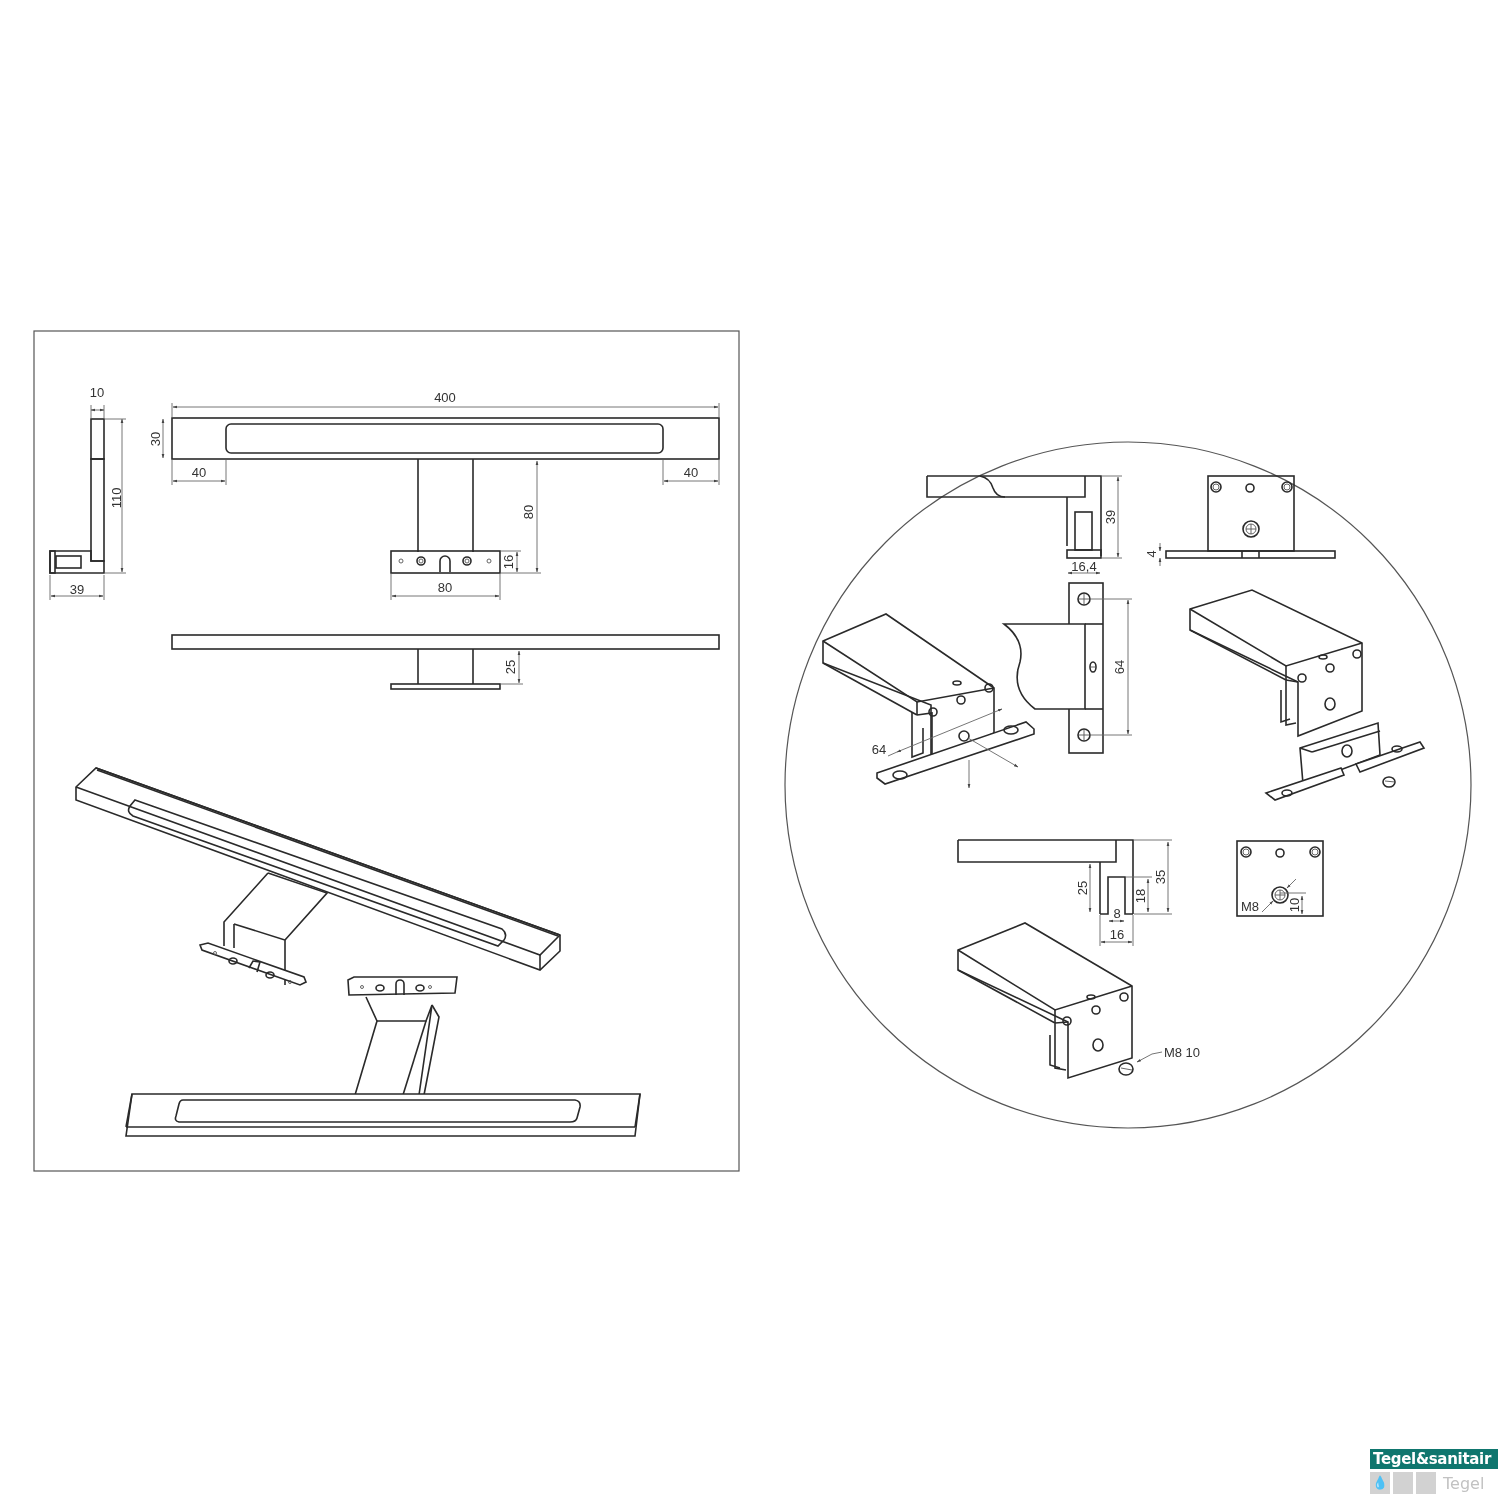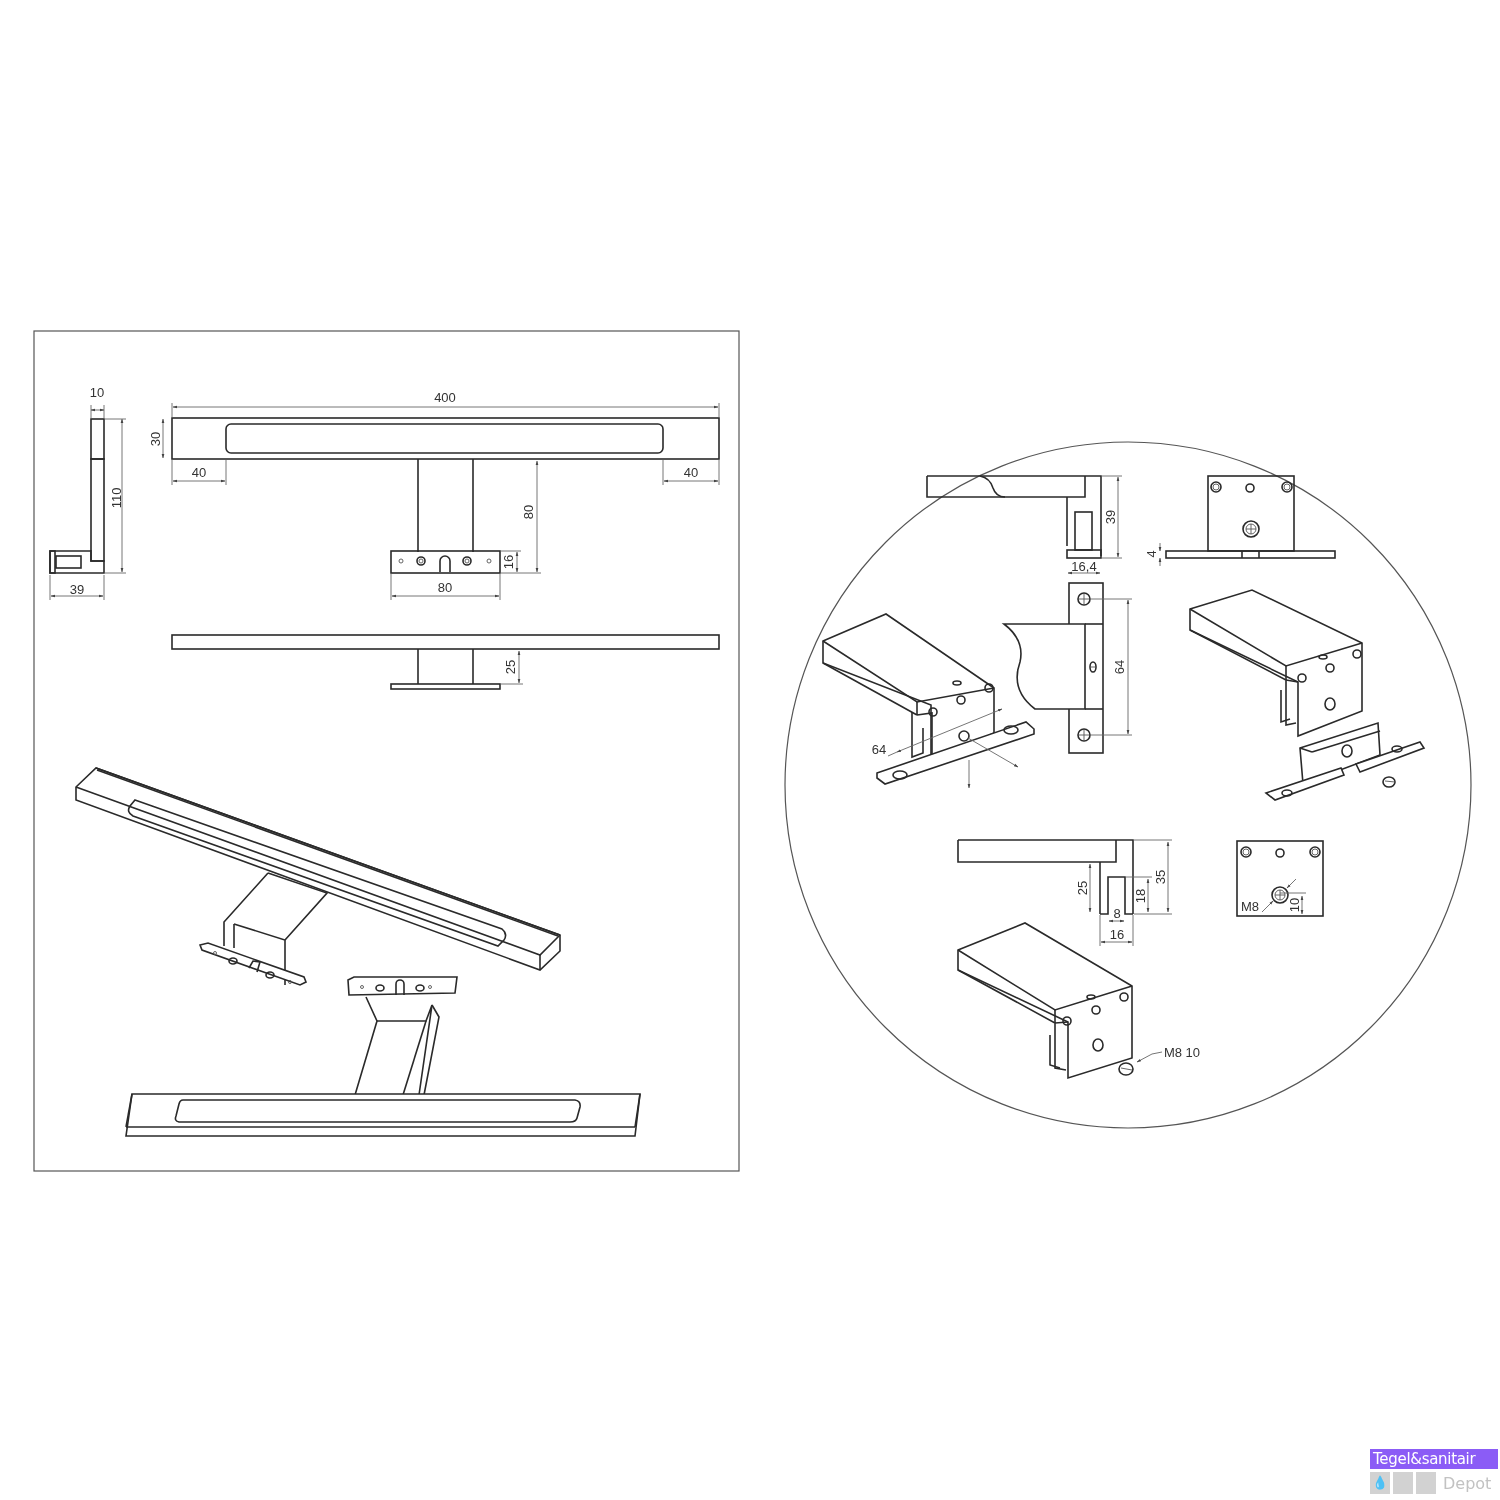--- a/index.html
+++ b/index.html
@@ -12,7 +12,7 @@
   .frame { stroke:#555; stroke-width:1.2; fill:none; }
   .dimtxt { font-family:"Liberation Sans", sans-serif; font-size:13px; fill:#333; }
   .logo { position:absolute; left:1370px; top:1449px; width:128px; }
-  .logo-top { background:#8b5cf6; color:#fff; font-weight:normal; font-size:15px; padding:1px 3px; font-family:"DejaVu Sans", sans-serif; letter-spacing:-0.3px; }
+  .logo-top { background:#0f766e; color:#fff; font-weight:bold; font-size:15px; padding:1px 3px; font-family:"DejaVu Sans", sans-serif; letter-spacing:-0.3px; }
   .logo-bot { display:flex; align-items:center; margin-top:3px; height:22px; }
   .logo-sq { width:20px; height:22px; background:#d2d2d2; margin-right:3px; color:#fff; font-size:13px; text-align:center; line-height:22px; }
   .logo-depot { color:#c2c2c2; font-size:16px; margin-left:4px; font-family:"DejaVu Sans", sans-serif; }

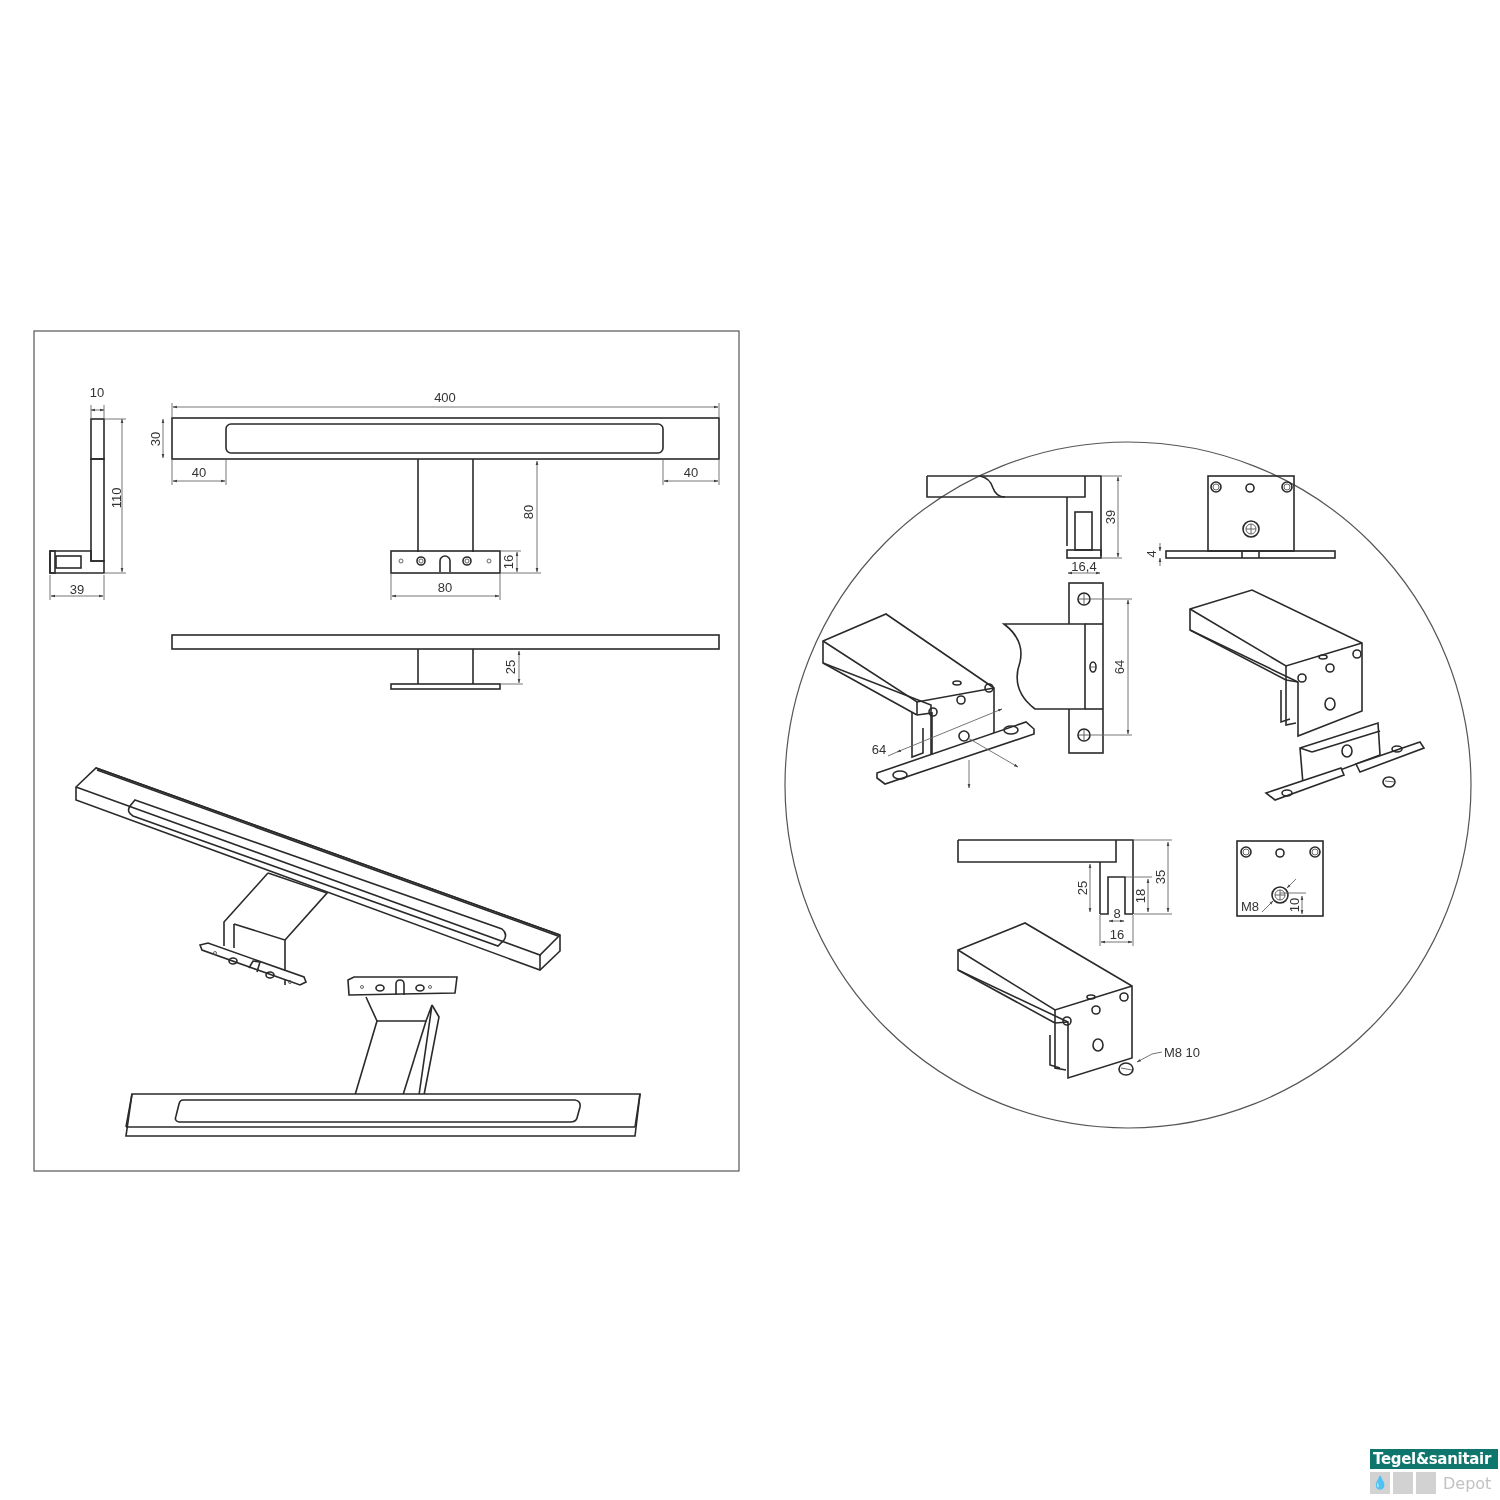--- a/index.html
+++ b/index.html
@@ -302,7 +302,7 @@
     <div class="logo-sq">💧</div>
     <div class="logo-sq"></div>
     <div class="logo-sq"></div>
-    <span class="logo-depot">Depot</span>
+    <span class="logo-depot">Tegel</span>
   </div>
 </div>
 

